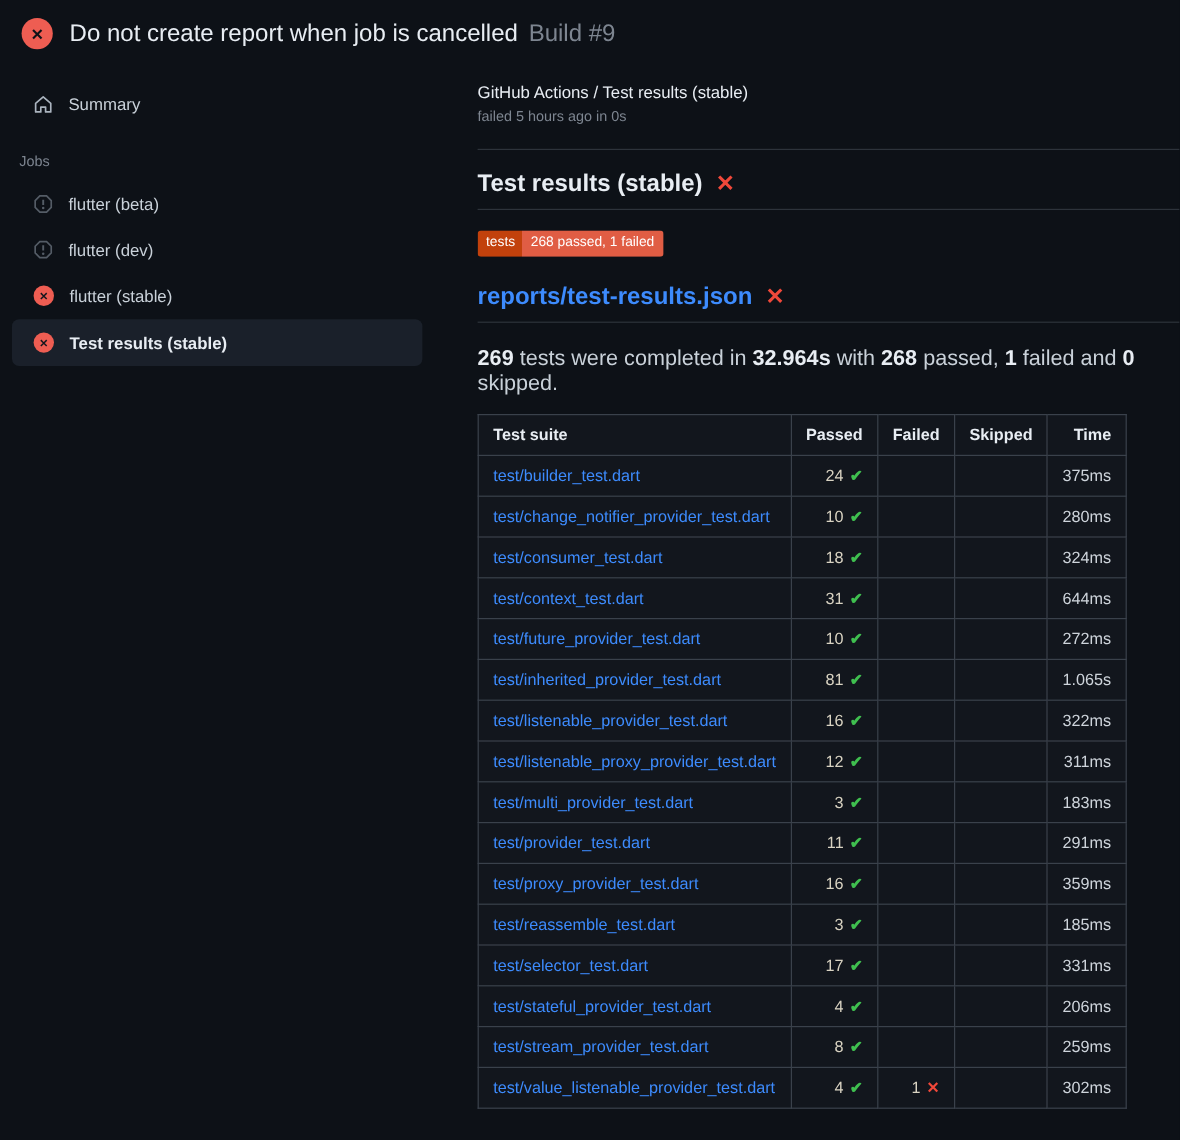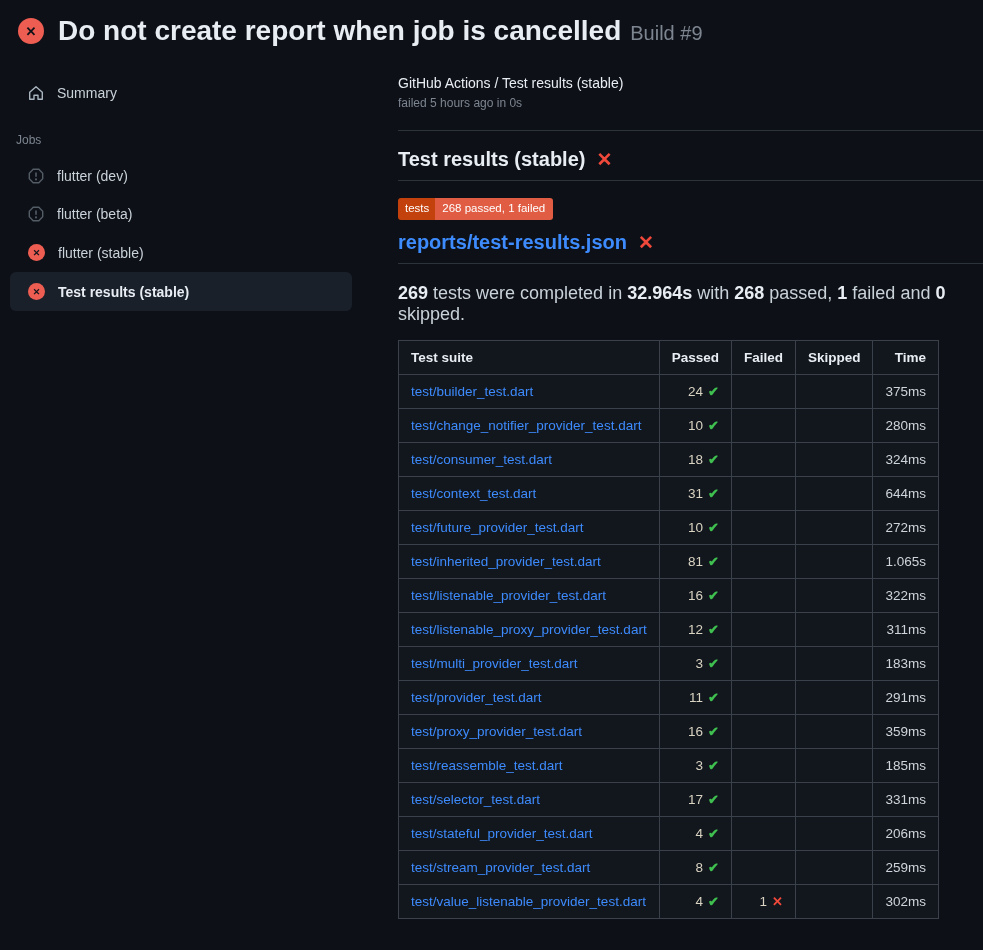--- a/index.html
+++ b/index.html
@@ -23,7 +23,7 @@
     display: flex; align-items: center; justify-content: center;
     font-weight: 700; font-size: 13px; flex-shrink: 0;
   }
-  .run-title { font-size: 28px; font-weight: 700; color: #e8edf3; }
+  .run-title { font-size: 20px; font-weight: 400; color: #e8edf3; }
   .run-build { font-size: 20px; font-weight: 400; color: #7d8590; margin-left: 9px; }
 
   

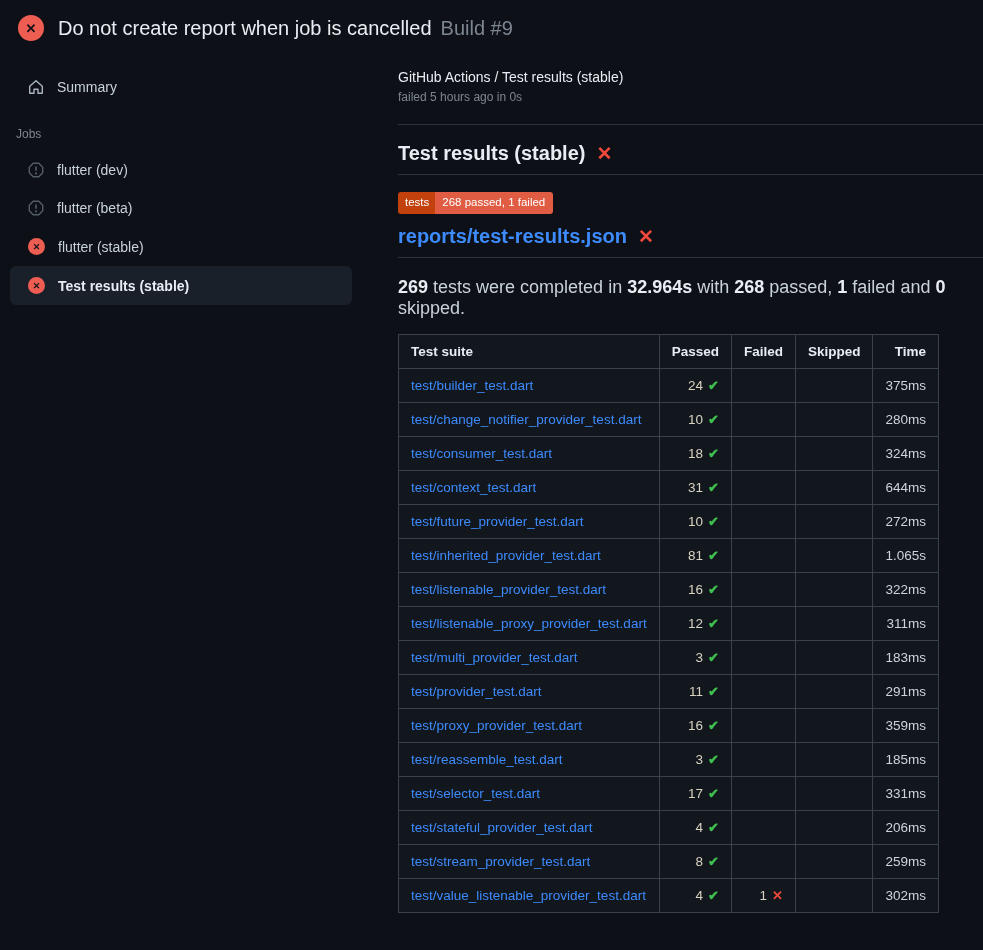--- a/index.html
+++ b/index.html
@@ -129,7 +129,7 @@
             <line x1="8" y1="4.4" x2="8" y2="8.8" stroke="#545c66" stroke-width="1.6"></line>
             <circle cx="8" cy="11.4" r="1.05" fill="#545c66"></circle>
           </svg>
-          <span>flutter (dev)</span>
+          <span>flutter (beta)</span>
         </div>
         <div class="job-item">
           <svg class="icon-16" viewBox="0 0 16 16">
@@ -137,7 +137,7 @@
             <line x1="8" y1="4.4" x2="8" y2="8.8" stroke="#545c66" stroke-width="1.6"></line>
             <circle cx="8" cy="11.4" r="1.05" fill="#545c66"></circle>
           </svg>
-          <span>flutter (beta)</span>
+          <span>flutter (dev)</span>
         </div>
         <div class="job-item">
           <span class="x-circle-small">✕</span>

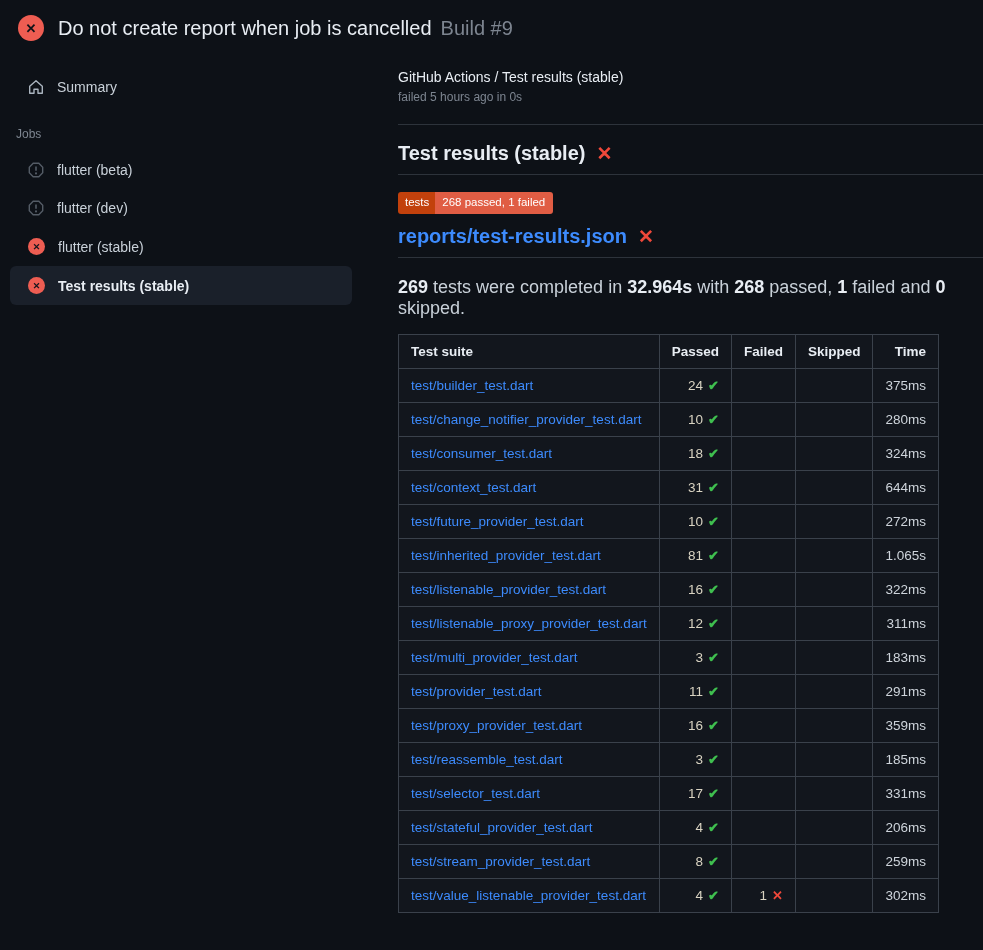--- a/index.html
+++ b/index.html
@@ -68,7 +68,7 @@
     margin-top: 17px; padding-bottom: 9px; border-bottom: 1px solid #2d333b;
   }
   .section-head h2 { font-size: 20px; font-weight: 700; color: #e8edf3; }
-  .section-head.report-head { margin-top: 11px; }
+  .section-head.report-head { margin-top: 22px; }
   .section-head.report-head h2 a { color: #3d8bfd; }
   .big-x { color: #f0483a; font-size: 19px; font-weight: 700; line-height: 1; }
 

